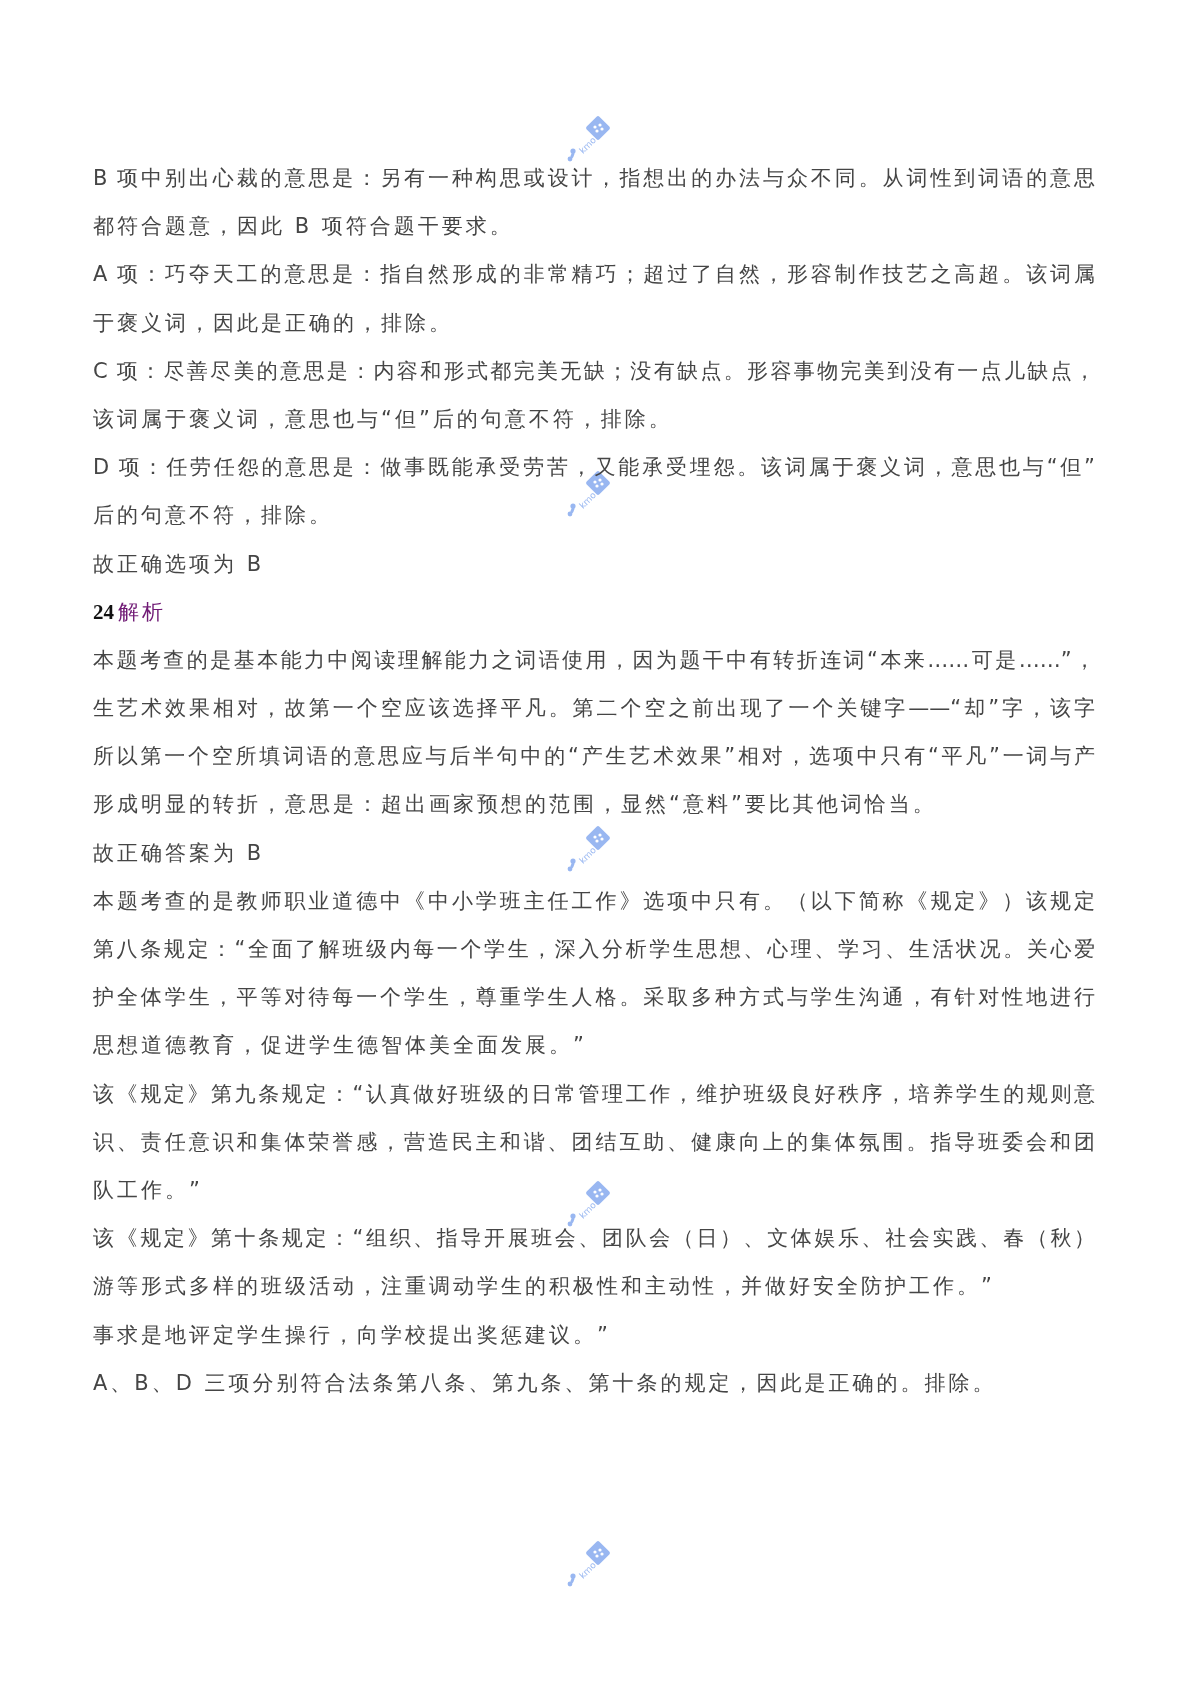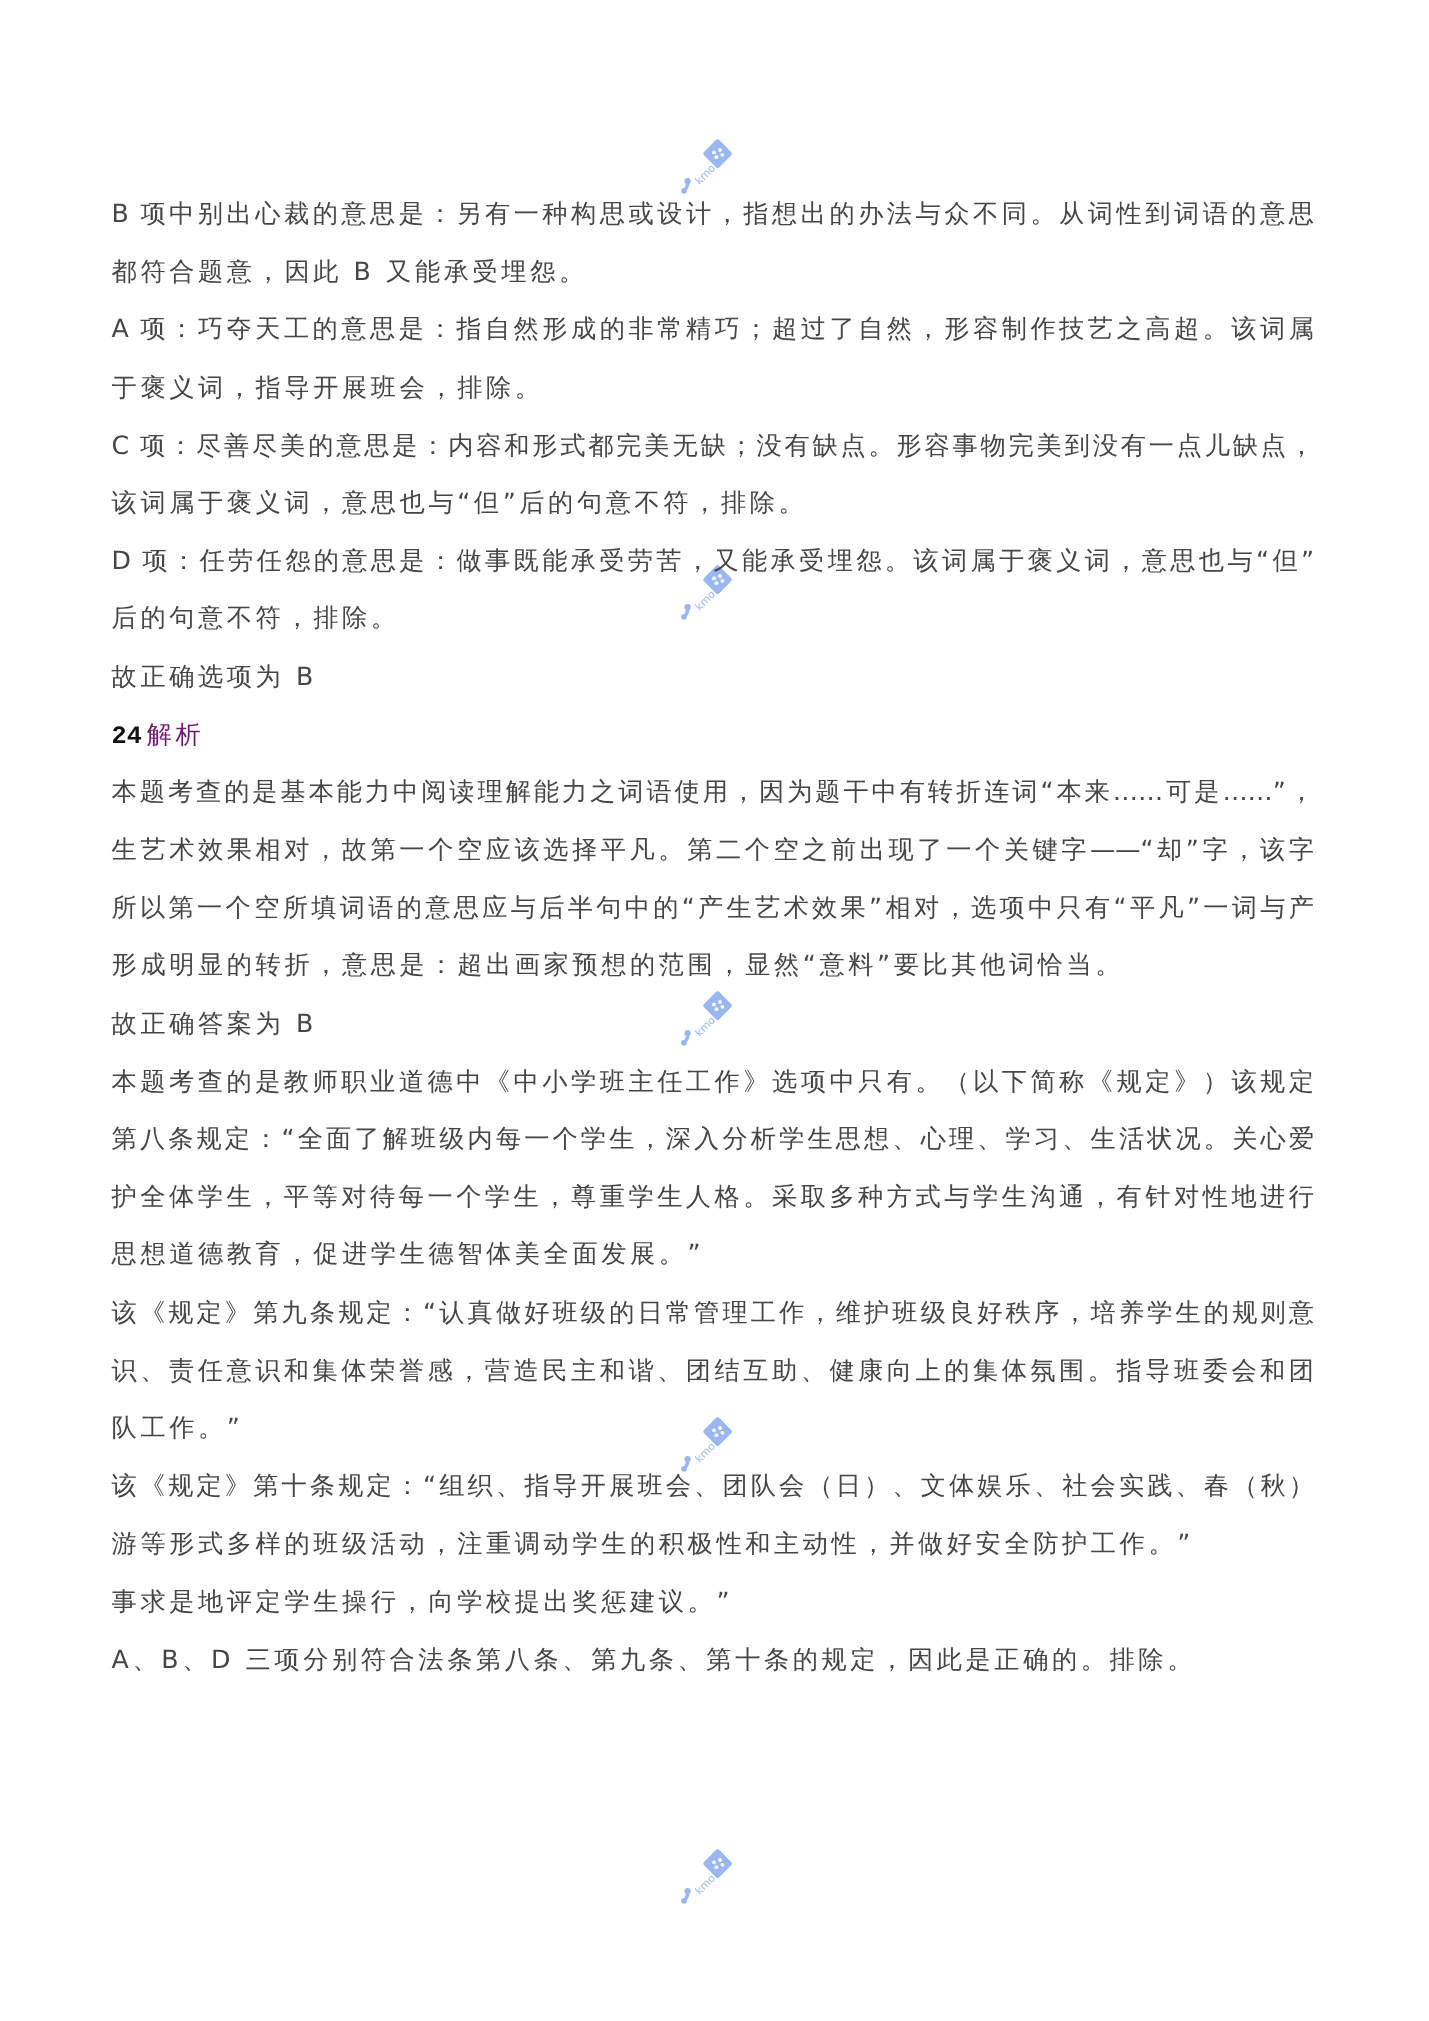--- a/index.html
+++ b/index.html
@@ -150,7 +150,7 @@
 
 <div class="page-content" id="doc">
     <div class="line">B 项中别出心裁的意思是：另有一种构思或设计，指想出的办法与众不同。从词性到词语的意思</div>
-    <div class="line last">都符合题意，因此 B 又能承受埋怨。</div>
+    <div class="line last">都符合题意，因此 B 项符合题干要求。</div>
     <div class="line">A 项：巧夺天工的意思是：指自然形成的非常精巧；超过了自然，形容制作技艺之高超。该词属</div>
     <div class="line last">于褒义词，指导开展班会，排除。</div>
     <div class="line">C 项：尽善尽美的意思是：内容和形式都完美无缺；没有缺点。形容事物完美到没有一点儿缺点，</div>

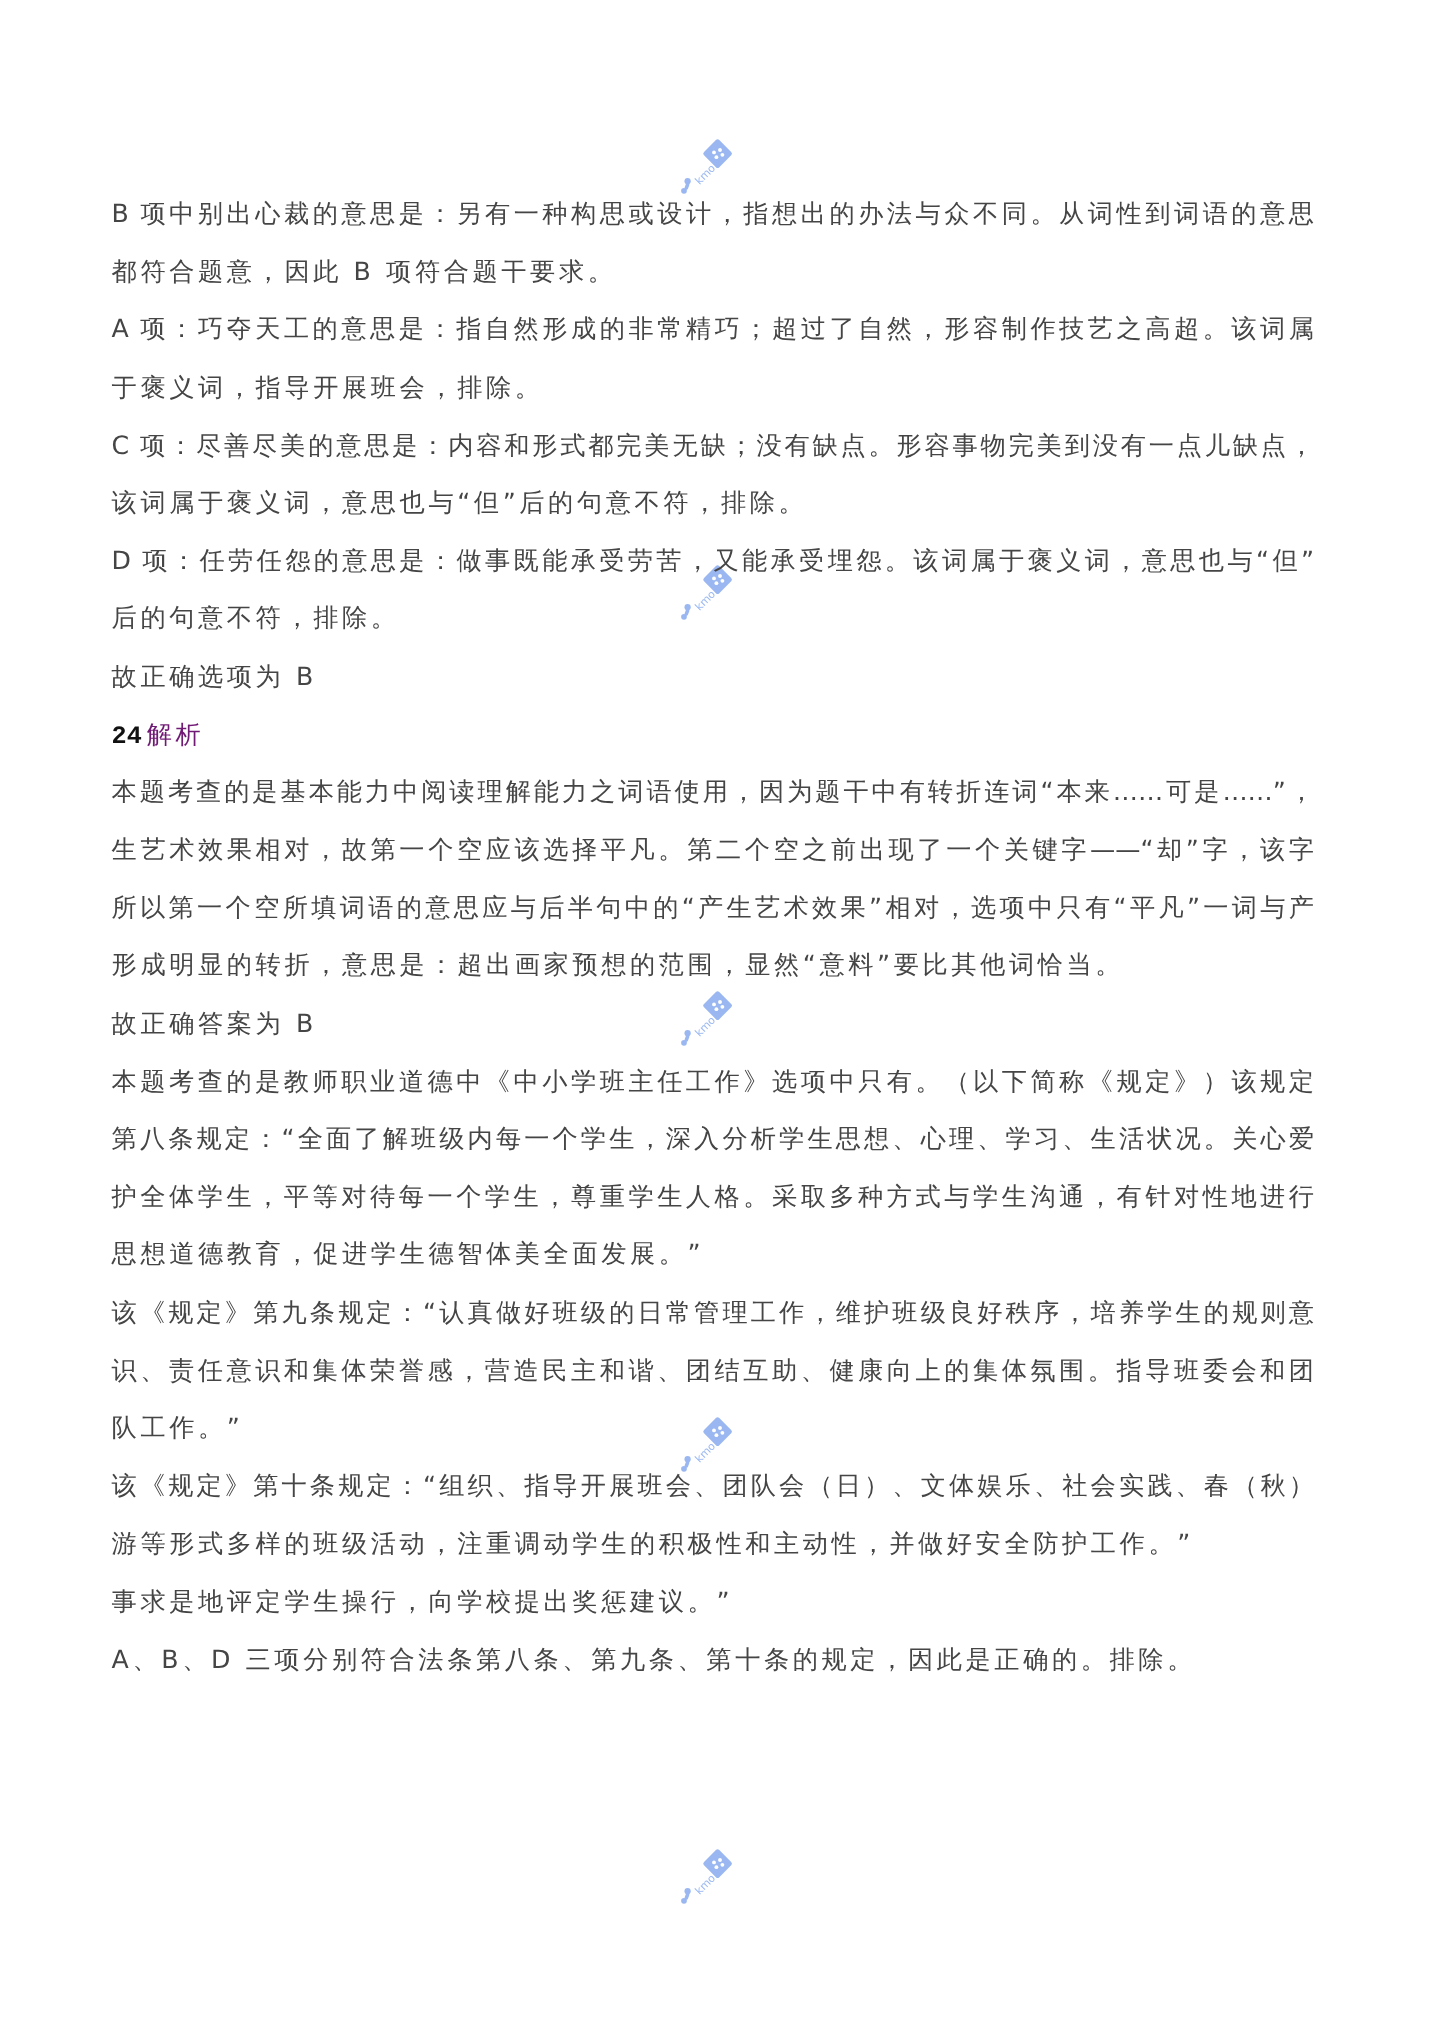--- a/index.html
+++ b/index.html
@@ -152,7 +152,7 @@
     <div class="line">B 项中别出心裁的意思是：另有一种构思或设计，指想出的办法与众不同。从词性到词语的意思</div>
     <div class="line last">都符合题意，因此 B 项符合题干要求。</div>
     <div class="line">A 项：巧夺天工的意思是：指自然形成的非常精巧；超过了自然，形容制作技艺之高超。该词属</div>
-    <div class="line last">于褒义词，指导开展班会，排除。</div>
+    <div class="line last">于褒义词，因此是正确的，排除。</div>
     <div class="line">C 项：尽善尽美的意思是：内容和形式都完美无缺；没有缺点。形容事物完美到没有一点儿缺点，</div>
     <div class="line last">该词属于褒义词，意思也与“但”后的句意不符，排除。</div>
     <div class="line">D 项：任劳任怨的意思是：做事既能承受劳苦，又能承受埋怨。该词属于褒义词，意思也与“但”</div>

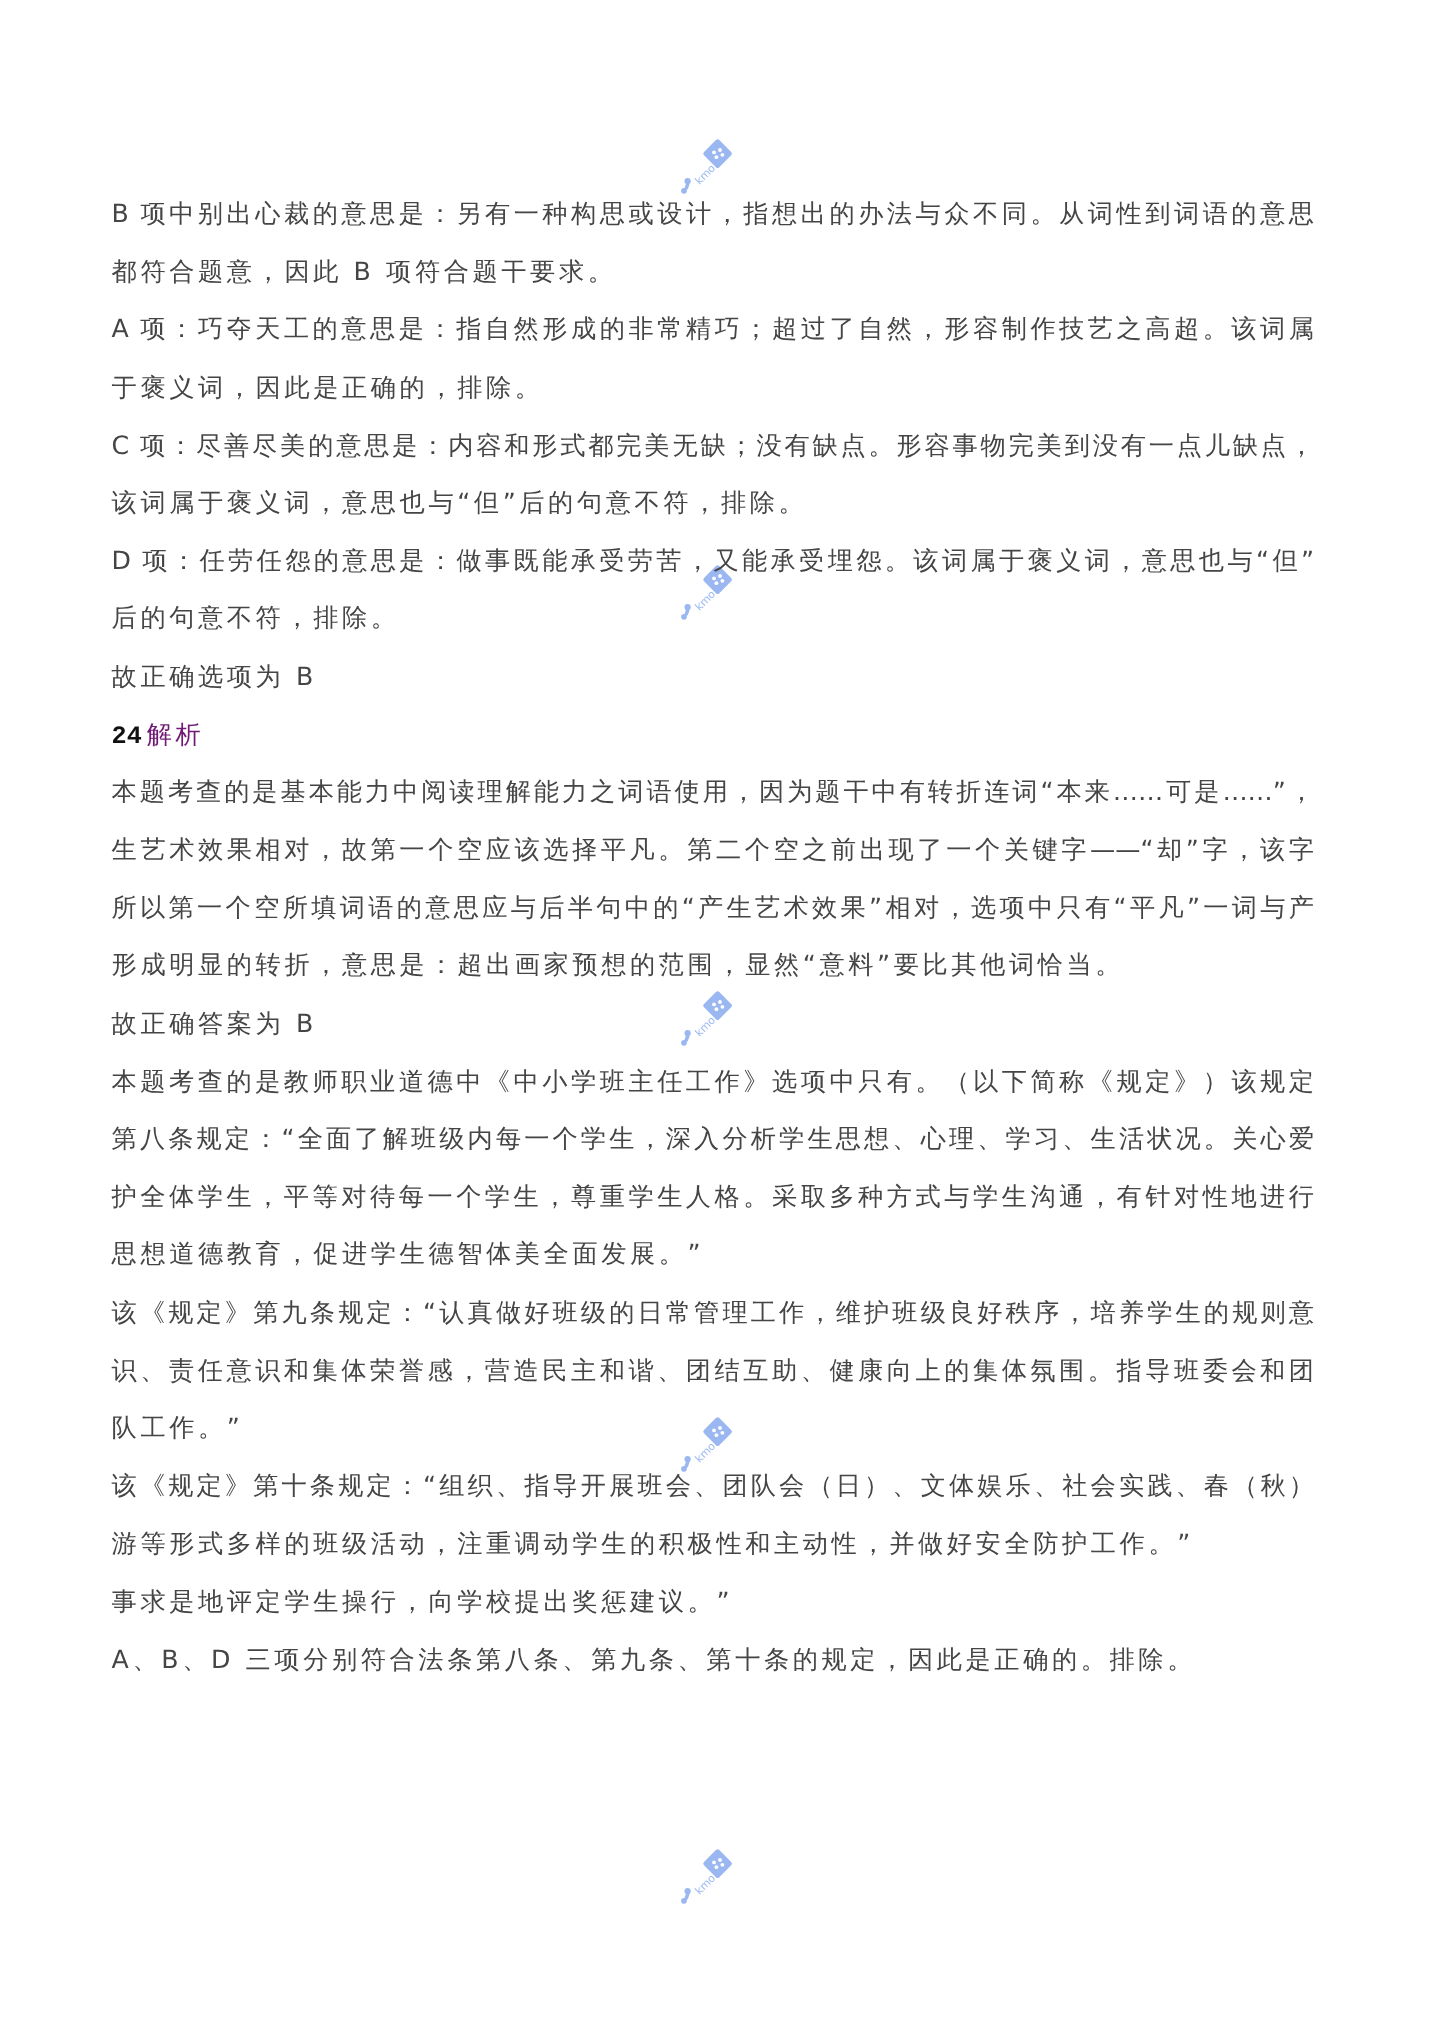--- a/index.html
+++ b/index.html
@@ -42,7 +42,7 @@
     white-space: nowrap;
   }
   .heading .num {
-    font-family: Liberation Mono, monospace;
+    font-family: Liberation Serif, serif;
     font-weight: bold;
     color: #111;
     margin-right: 4px;

